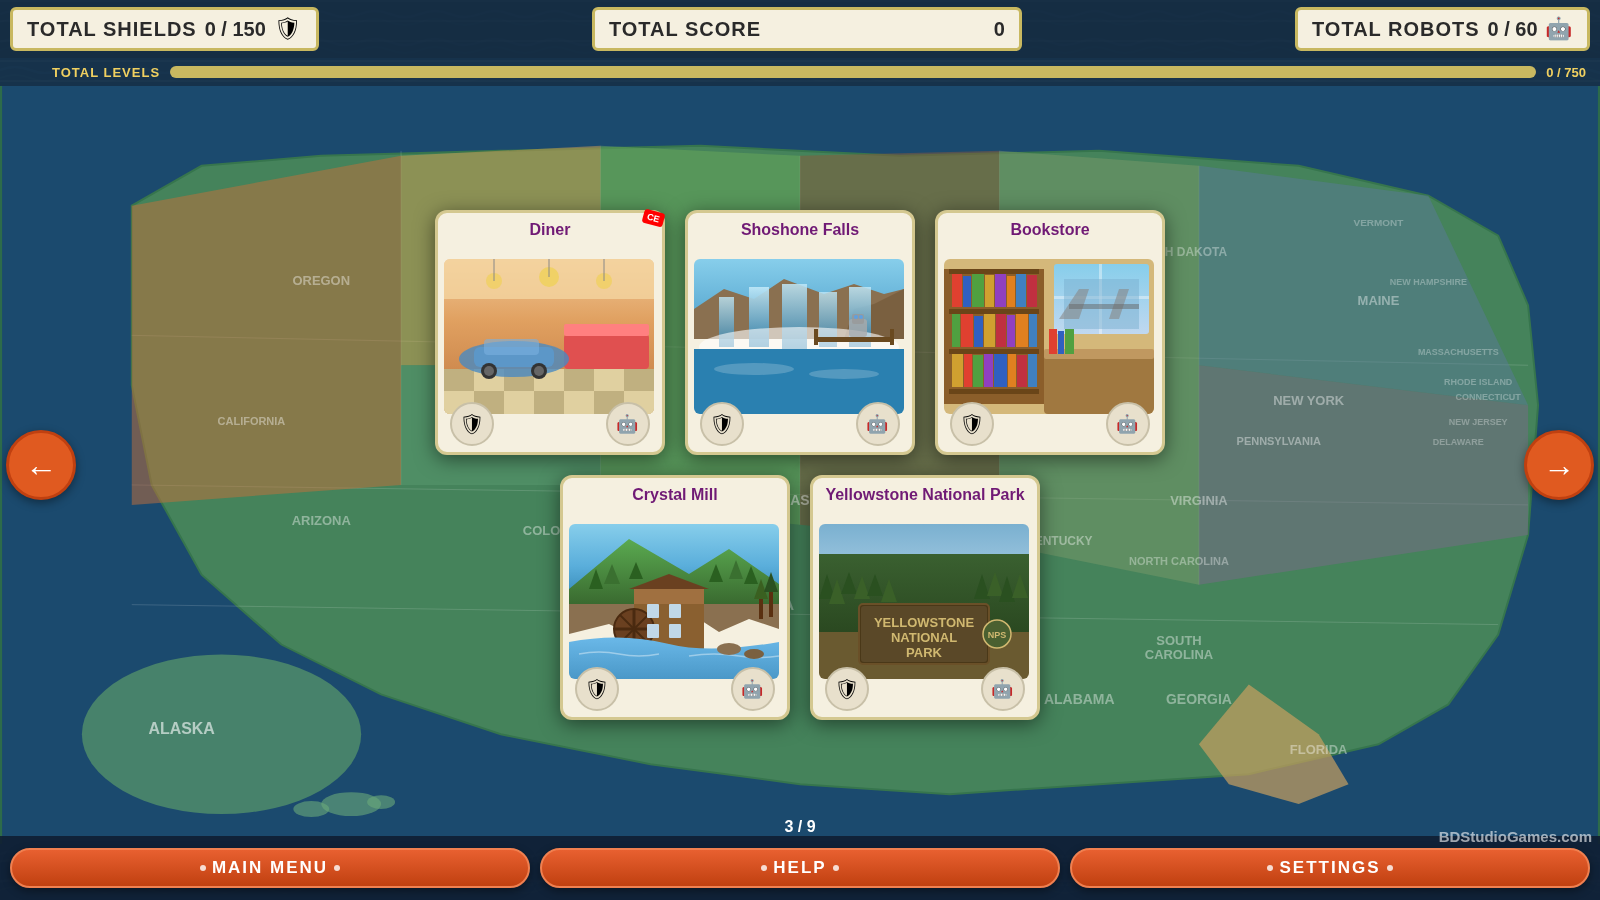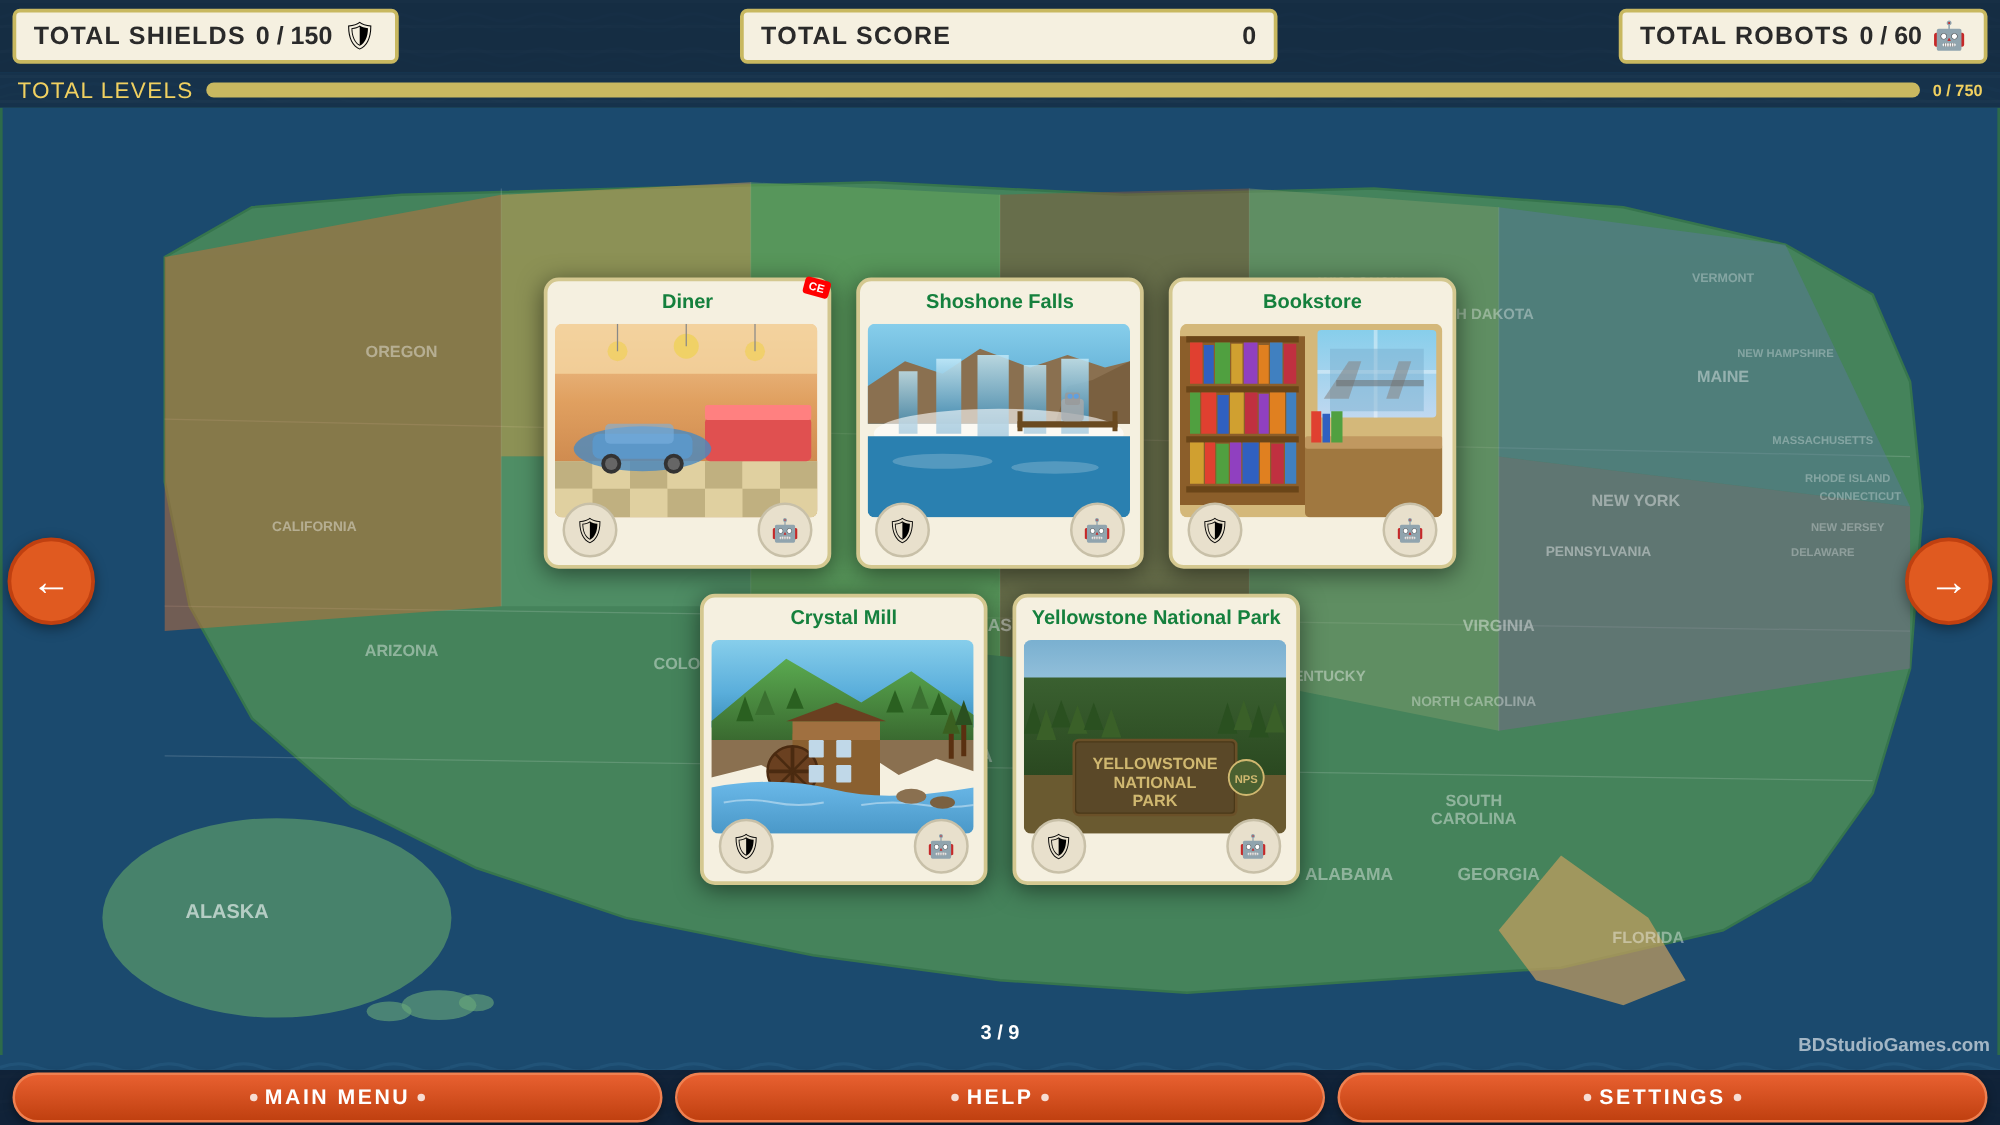--- a/index.html
+++ b/index.html
@@ -113,11 +113,12 @@
 
     .progress-label {
       color: #f0d060;
-      font-weight: 400;
-      font-size: 18px;
+      font-weight: 700;
+      font-size: 13px;
       letter-spacing: 1px;
       font-family: Arial, sans-serif;
       white-space: nowrap;
+      margin-left: 38px;
     }
 
     .progress-track {

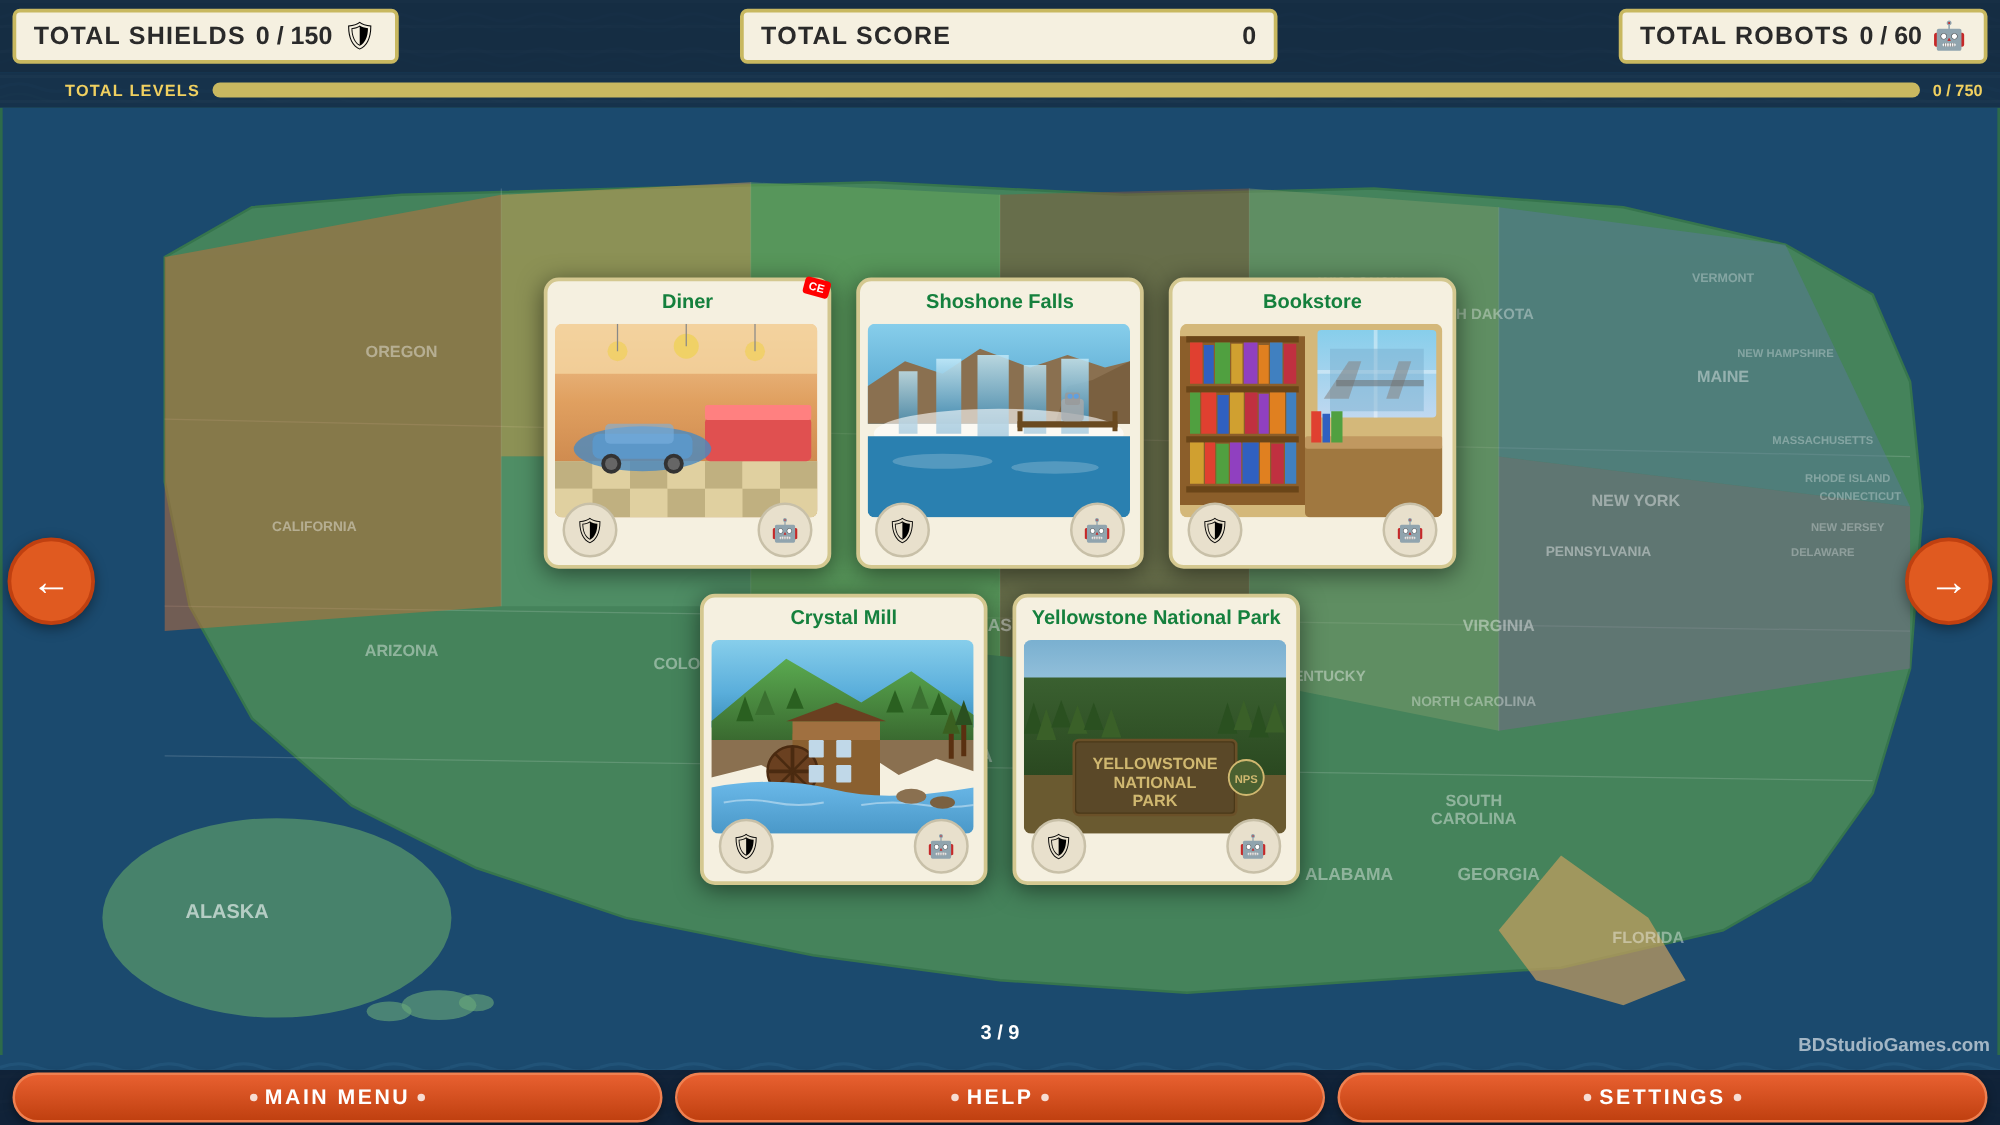--- a/index.html
+++ b/index.html
@@ -195,8 +195,8 @@
       text-align: center;
       font-size: 16px;
       font-weight: 900;
-      color: #15803d;
-      padding: 8px 6px 8px;
+      color: #701a75;
+      padding: 8px 6px 20px;
       font-family: Arial, sans-serif;
     }
 

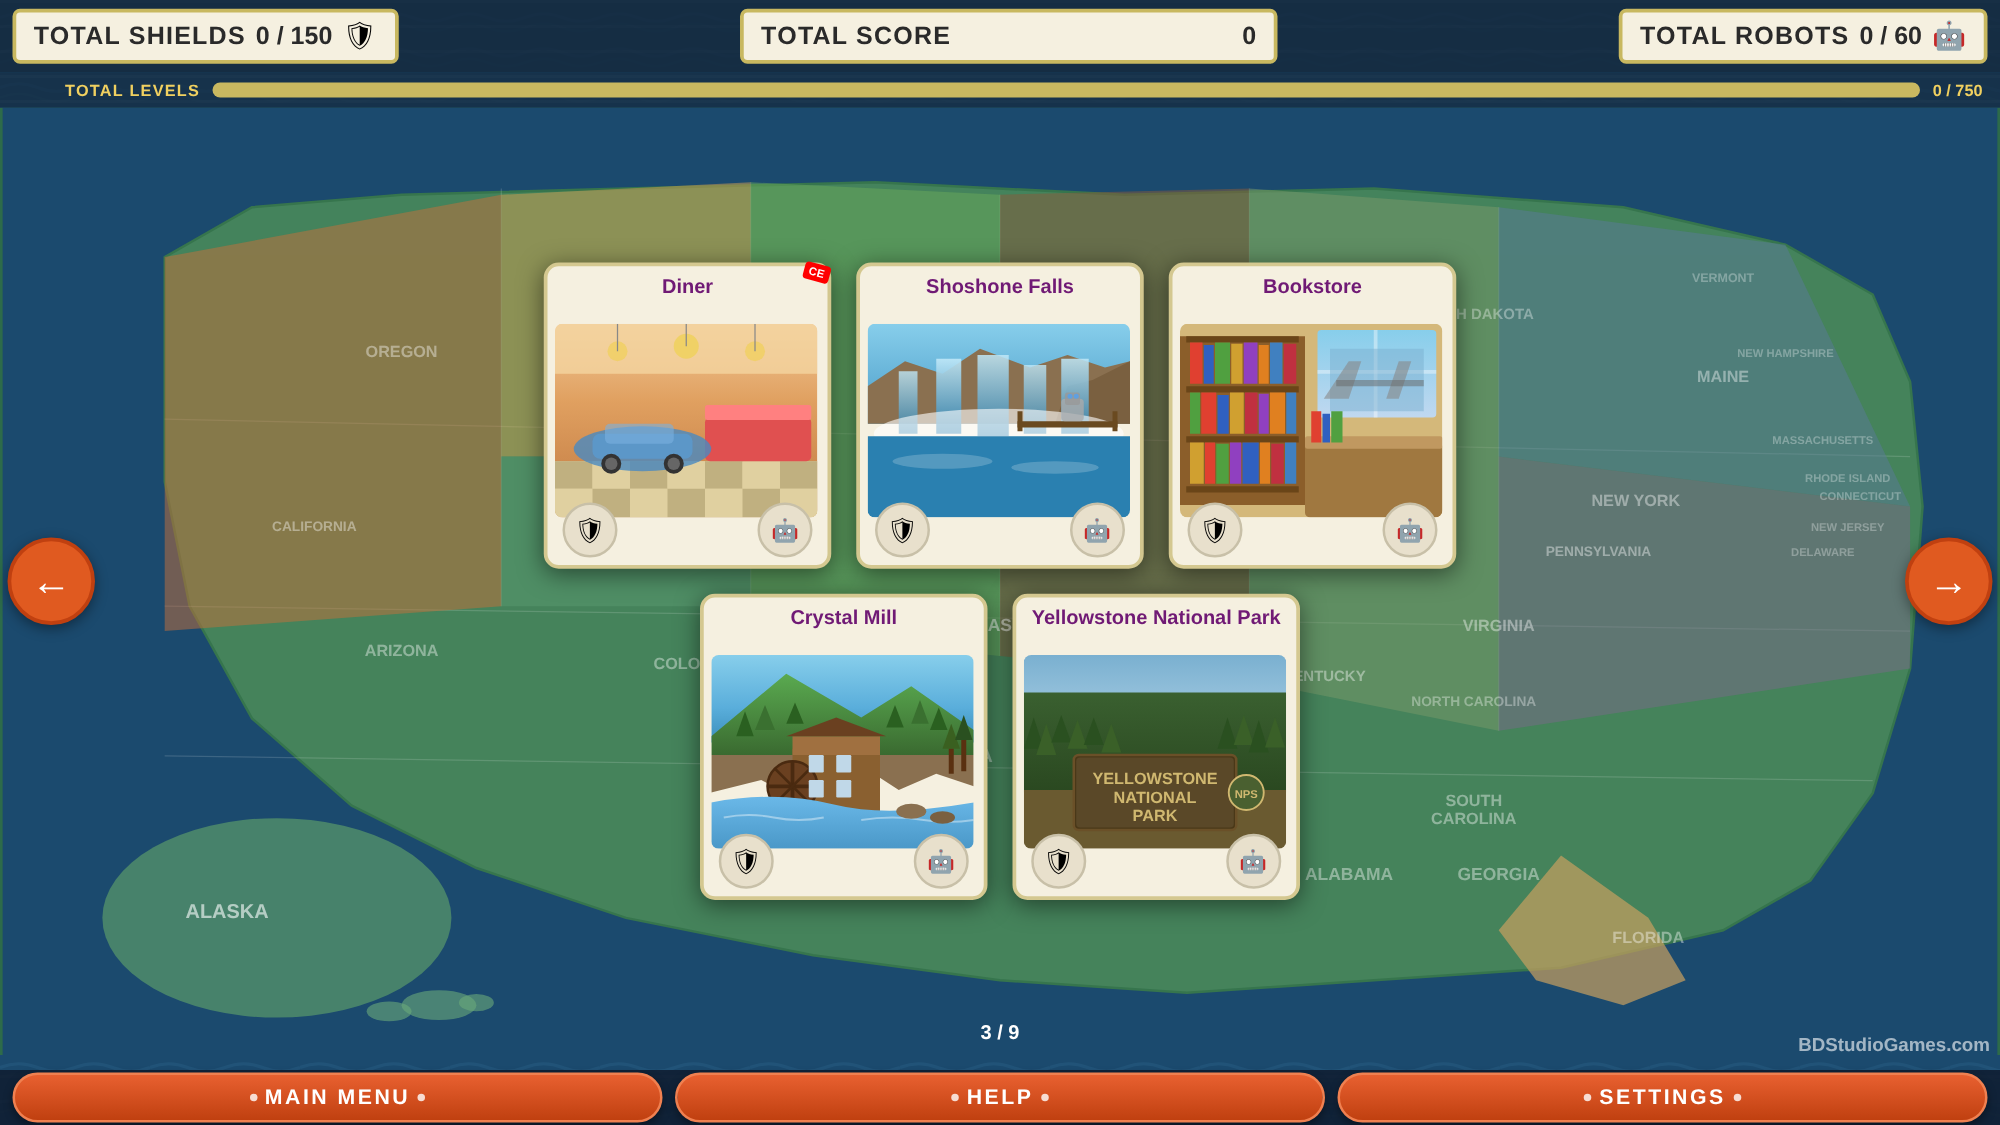--- a/index.html
+++ b/index.html
@@ -257,7 +257,7 @@
       bottom: 0;
       left: 0;
       right: 0;
-      height: 44px;
+      height: 64px;
       display: flex;
       align-items: center;
       justify-content: space-between;

